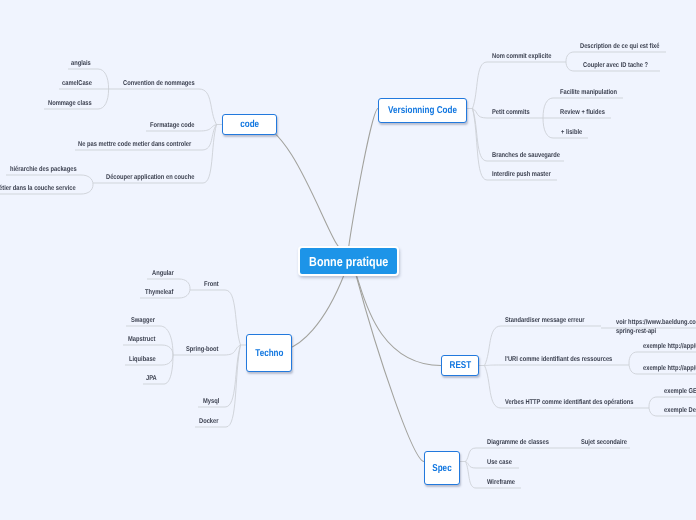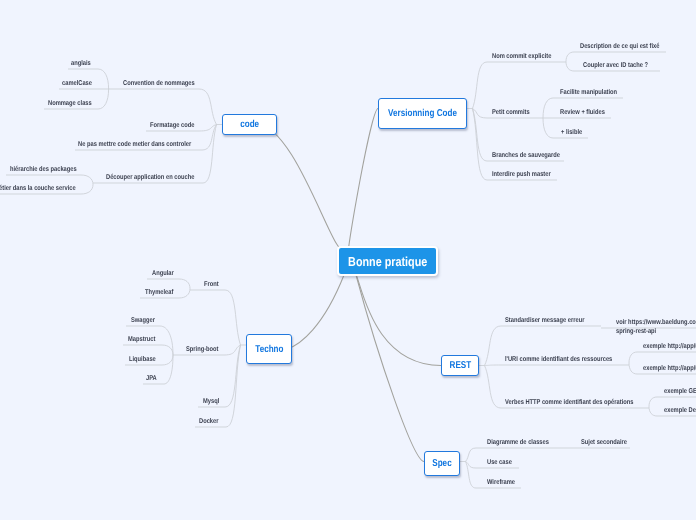--- a/index.html
+++ b/index.html
@@ -135,7 +135,7 @@
       <div class="leaf" style="left: 106px; top: 174px;">Découper application en couche</div>
       <div class="leaf" style="left: 10px; top: 166px;">hiérarchie des packages</div>
       <div class="leaf" style="left: -22px; top: 185px;">Code métier dans la couche service</div>
-      <div class="node lvl1" style="left: 378px; top: 98px; width: 89px; height: 31px;">
+      <div class="node lvl1" style="left: 378px; top: 98px; width: 89px; height: 25px;">
         <span>Versionning Code</span>
       </div>
       <div class="leaf" style="left: 492px; top: 53px;">Nom commit explicite</div>

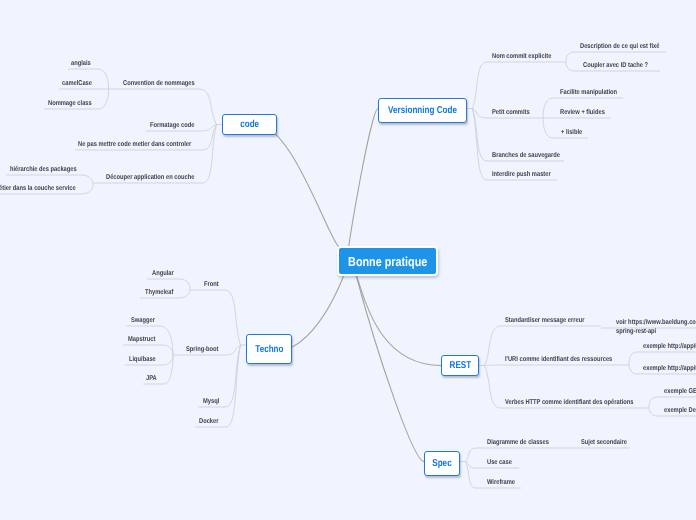--- a/index.html
+++ b/index.html
@@ -120,7 +120,7 @@
       <path d="M465.5,461.5 C470.015,471.04 467.39,488 476,488" fill="none" stroke="#cbcfd4" stroke-width="0.85"></path>
     </svg>
   <div id="nodes">
-      <div class="node root" style="left: 298px; top: 246px; width: 101px; height: 30px; margin-left: 39px;">
+      <div class="node root" style="left: 298px; top: 246px; width: 101px; height: 30px;">
         <span>Bonne pratique</span>
       </div>
       <div class="node lvl1" style="left: 222px; top: 114px; width: 55px; height: 21px;">

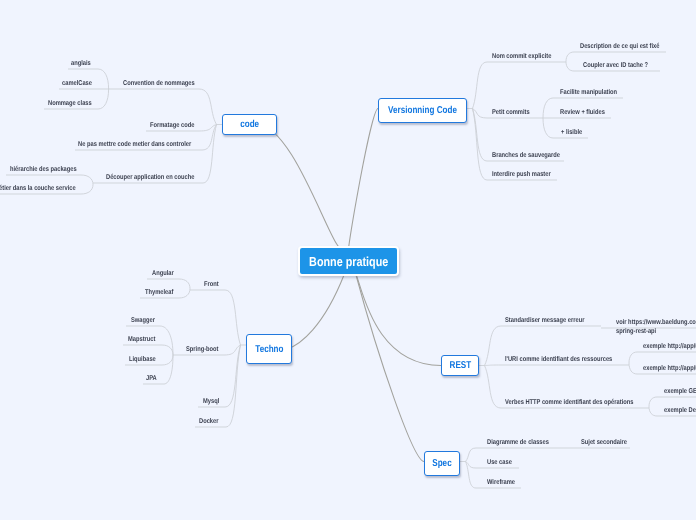--- a/index.html
+++ b/index.html
@@ -147,7 +147,7 @@
       <div class="leaf" style="left: 561px; top: 129px;">+ lisible</div>
       <div class="leaf" style="left: 492px; top: 152px;">Branches de sauvegarde</div>
       <div class="leaf" style="left: 492px; top: 171px;">Interdire push master</div>
-      <div class="node lvl1" style="left: 246px; top: 334px; width: 46px; height: 30px;">
+      <div class="node lvl1" style="left: 246px; top: 334px; width: 46px; height: 38px;">
         <span>Techno</span>
       </div>
       <div class="leaf" style="left: 204px; top: 281px;">Front</div>

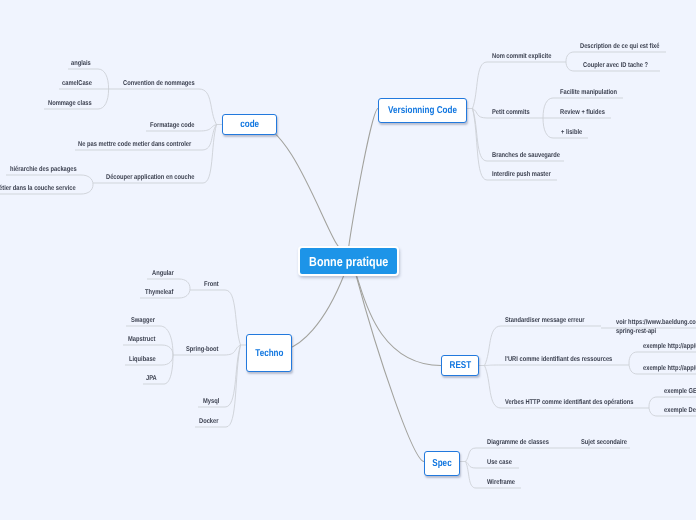--- a/index.html
+++ b/index.html
@@ -172,7 +172,7 @@
       <div class="leaf" style="left: 505px; top: 399px;">Verbes HTTP comme identifiant des opérations</div>
       <div class="leaf" style="left: 664px; top: 388px;">exemple GET</div>
       <div class="leaf" style="left: 664px; top: 407px;">exemple Delete</div>
-      <div class="node lvl1" style="left: 424px; top: 451px; width: 36px; height: 25px;">
+      <div class="node lvl1" style="left: 424px; top: 451px; width: 36px; height: 34px;">
         <span>Spec</span>
       </div>
       <div class="leaf" style="left: 487px; top: 439px;">Diagramme de classes</div>

